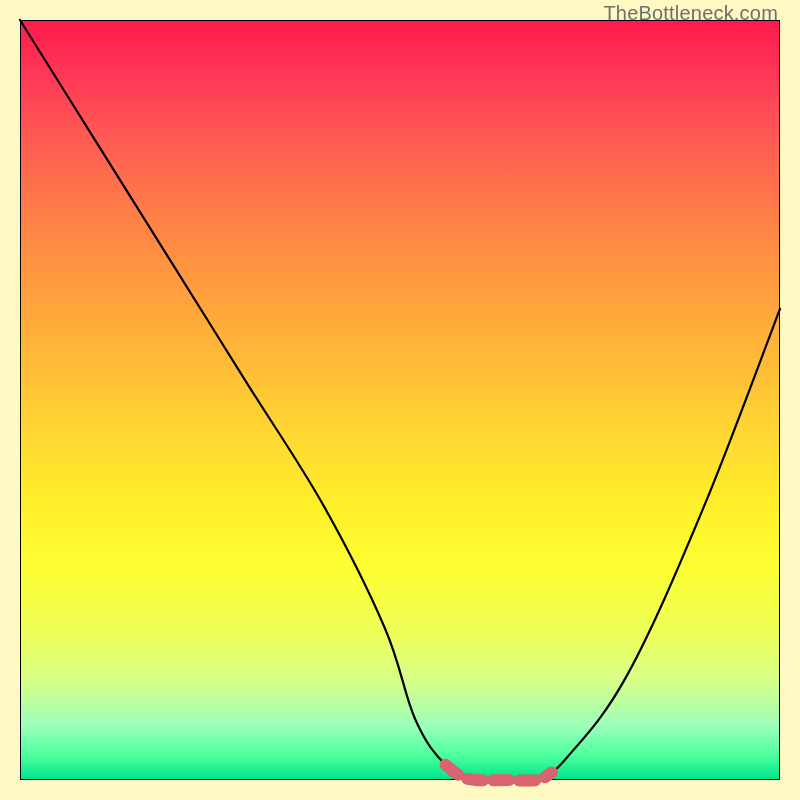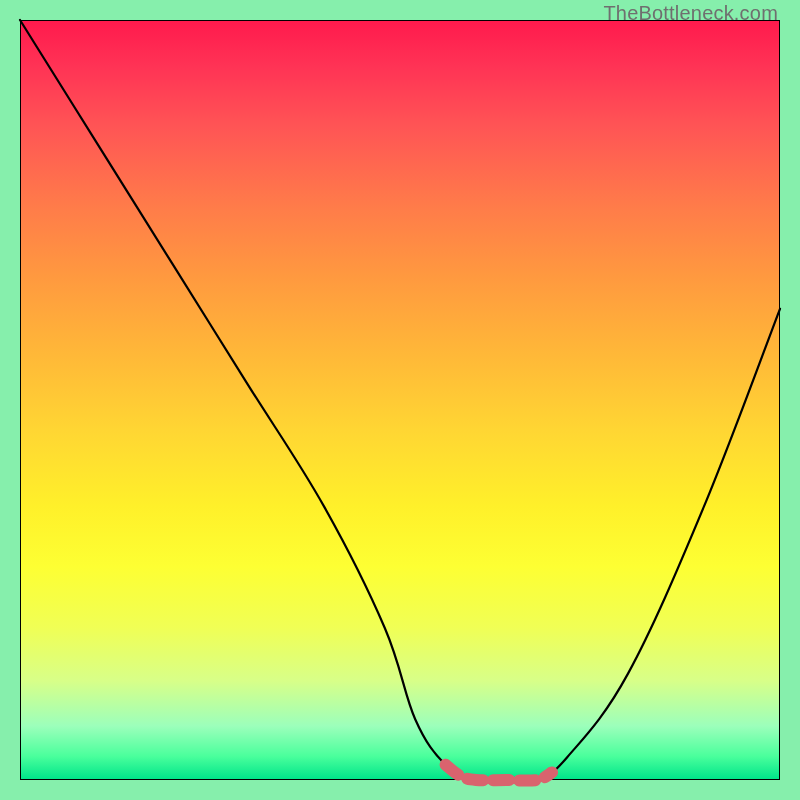--- a/index.html
+++ b/index.html
@@ -8,7 +8,7 @@
     width: 800px;
     height: 800px;
     position: relative;
-    background: #86efac;
+    background: #fef9c3;
     text-align: center;
   }
   .plot-area {

